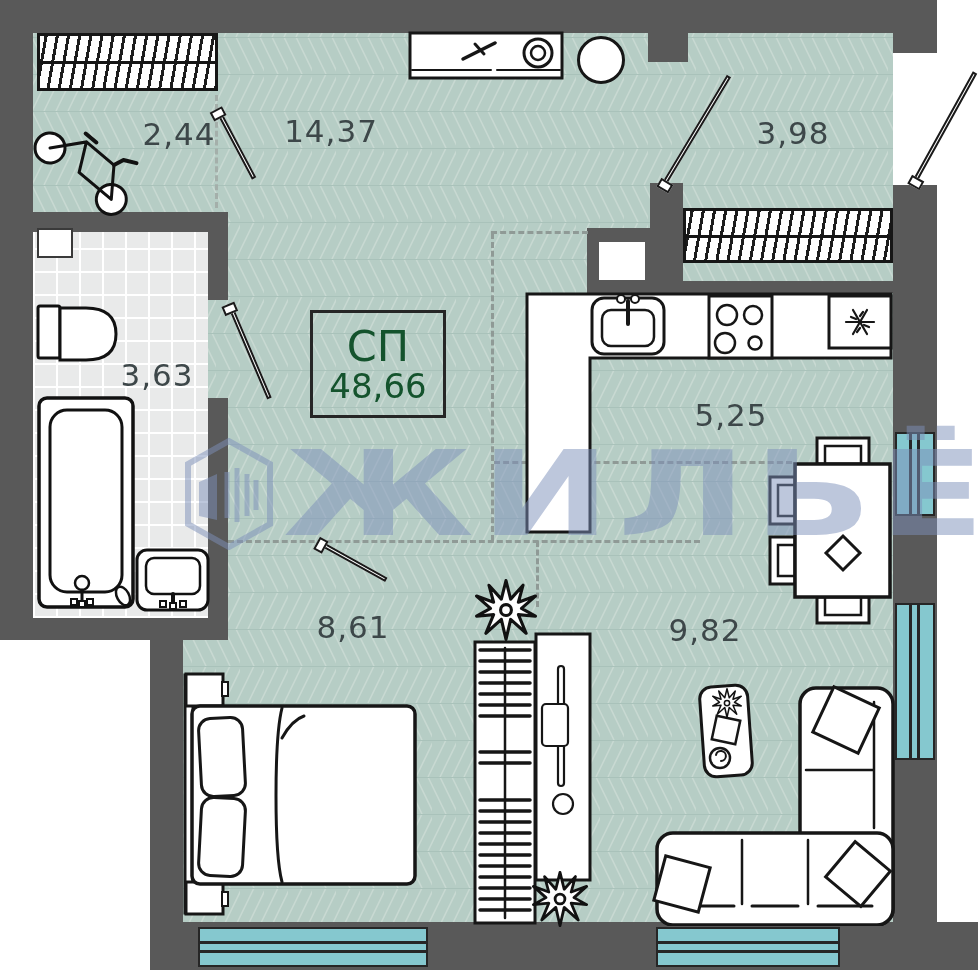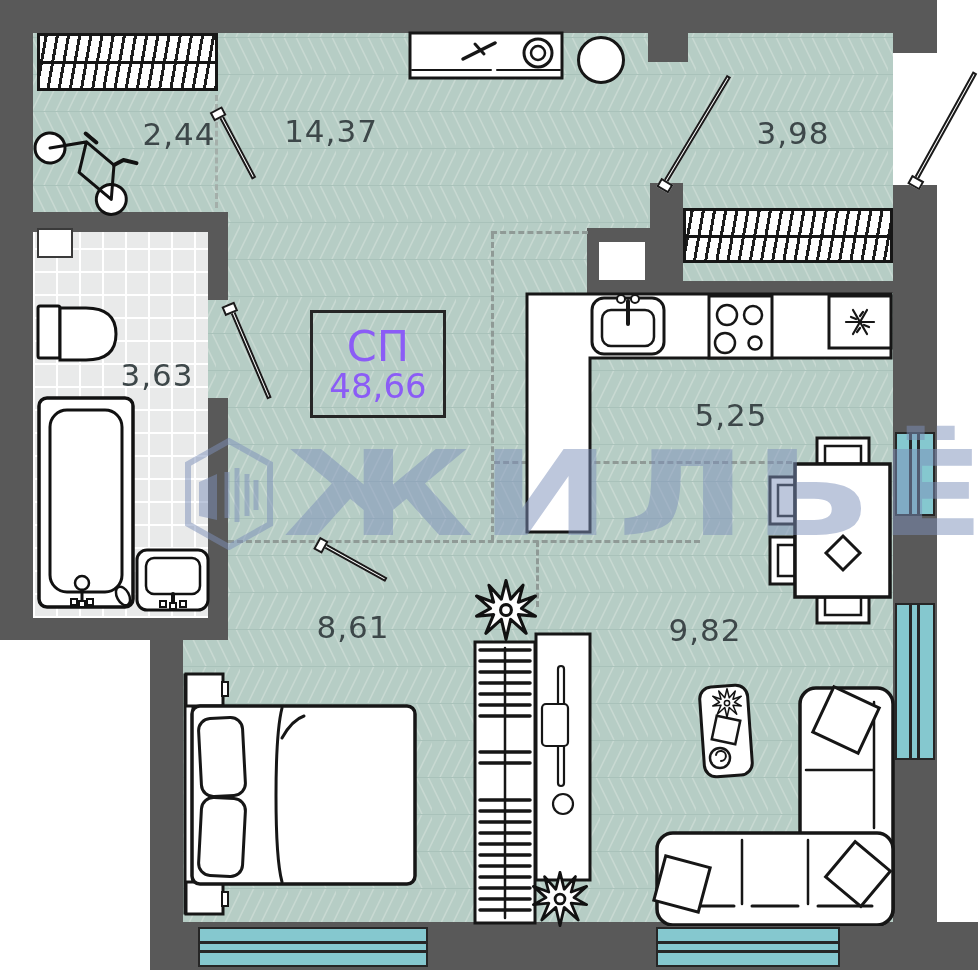--- a/index.html
+++ b/index.html
@@ -39,7 +39,7 @@
     letter-spacing:1px;z-index:7;white-space:nowrap;}
   .spbox{position:absolute;left:310px;top:310px;width:136px;height:108px;border:3px solid #262626;
     box-sizing:border-box;display:flex;flex-direction:column;align-items:center;justify-content:center;
-    z-index:7;color:#8b5cf6;}
+    z-index:7;color:#14532d;}
   .sp-type{font-size:43px;line-height:44px;}
   .sp-area{font-size:34px;line-height:36px;}
   .wm{position:absolute;left:183px;top:430px;height:128px;display:flex;align-items:center;gap:8px;

